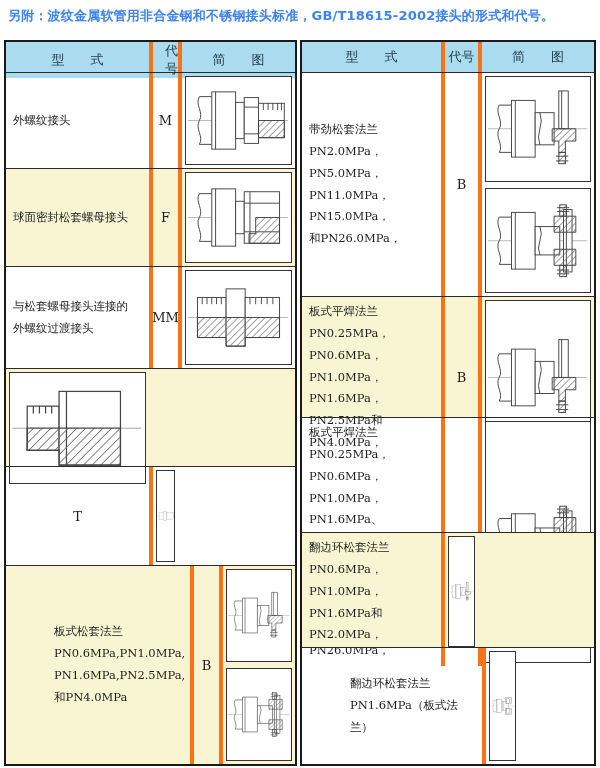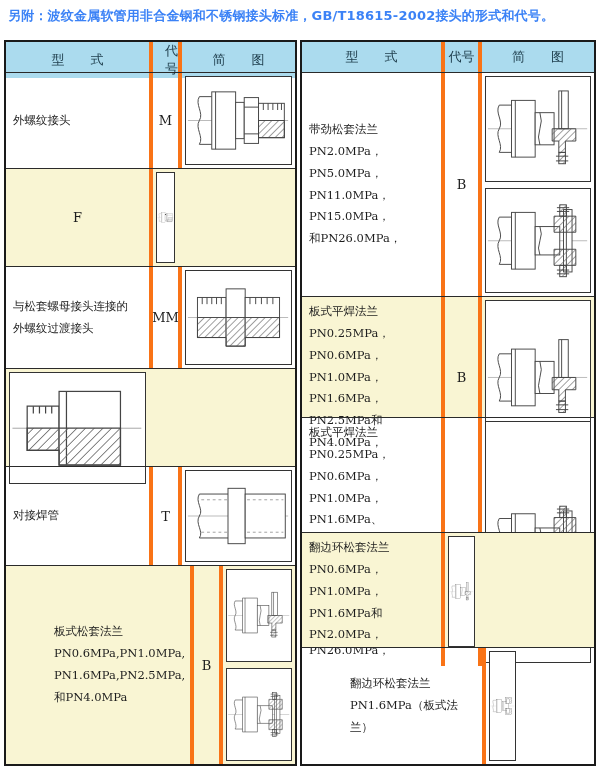--- a/index.html
+++ b/index.html
@@ -99,6 +99,7 @@
     </div>
 
     <div class="row y" style="height:97px">
+      <div class="c type">球面密封松套螺母接头</div>
       <div class="c code">F</div>
       <div class="c diag">
         <div class="dbox">

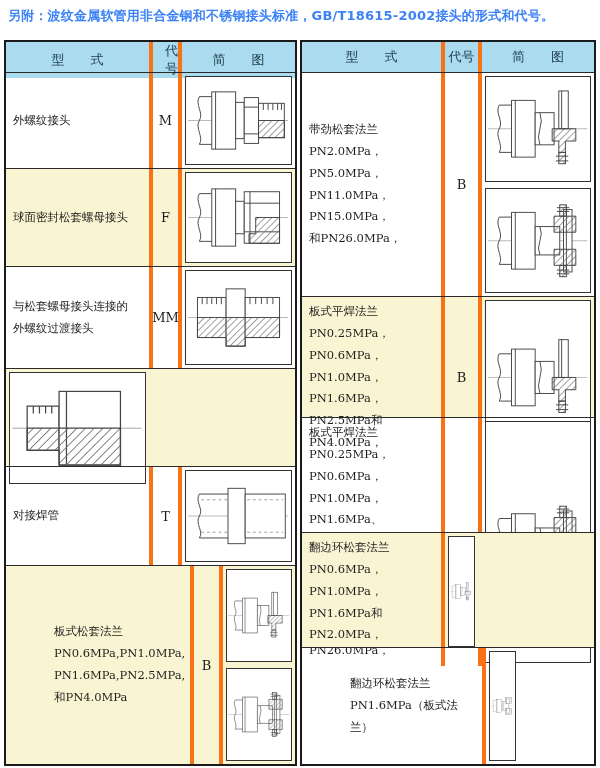--- a/index.html
+++ b/index.html
@@ -182,7 +182,6 @@
     </div>
 
     <div class="row" style="height:98px">
-      <div class="c type">对接焊管</div>
       <div class="c code">T</div>
       <div class="c diag">
         <div class="dbox">

